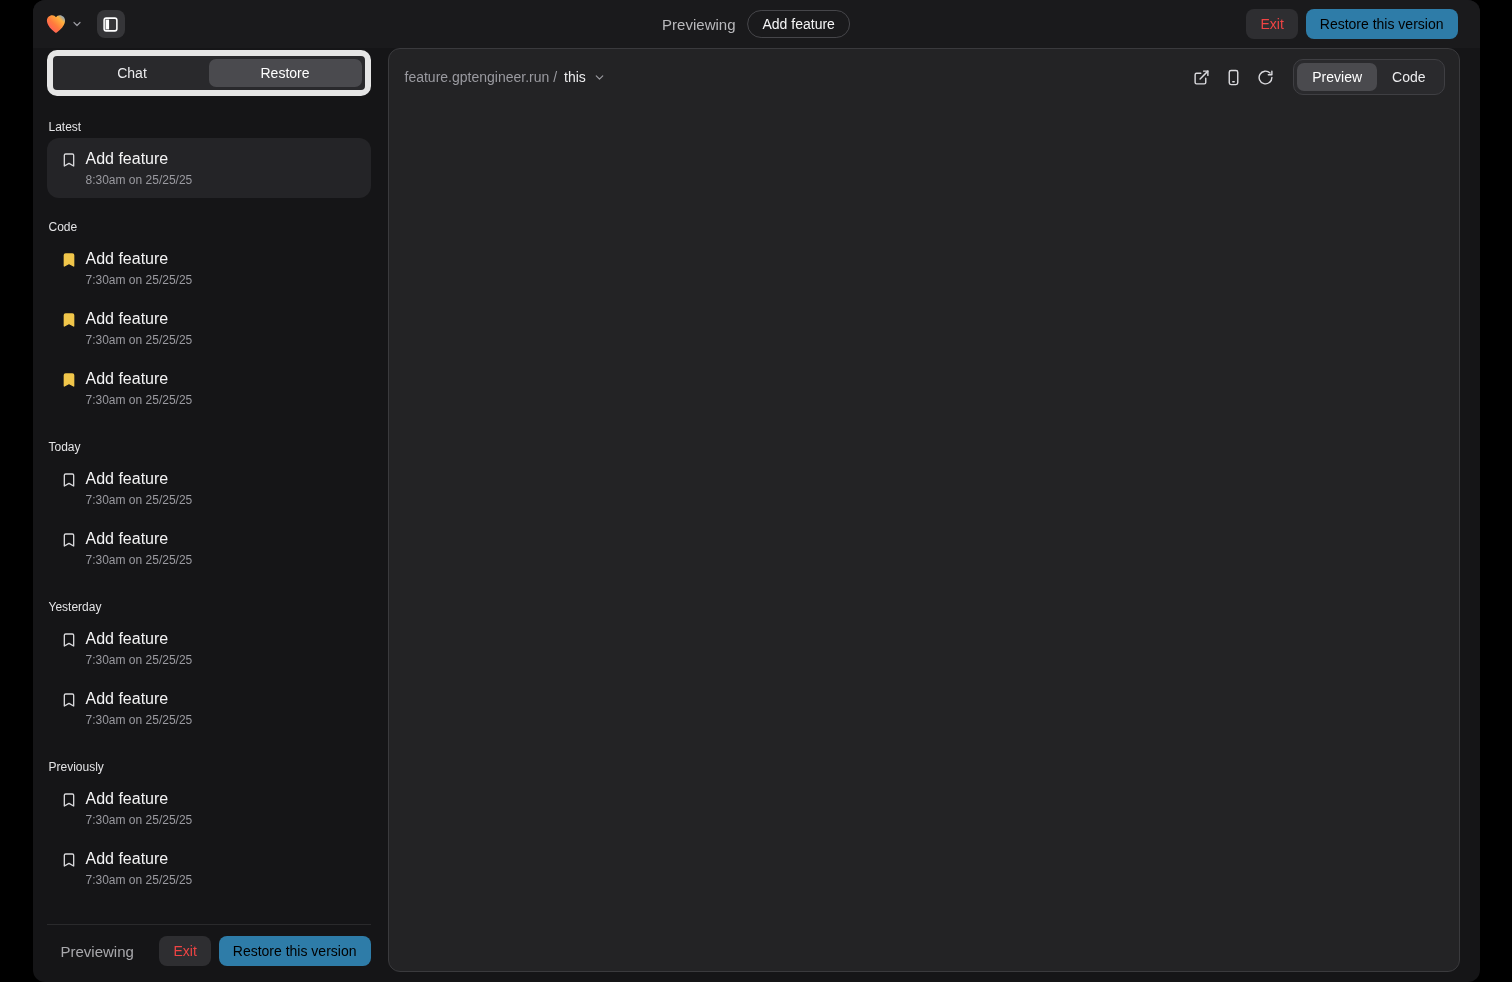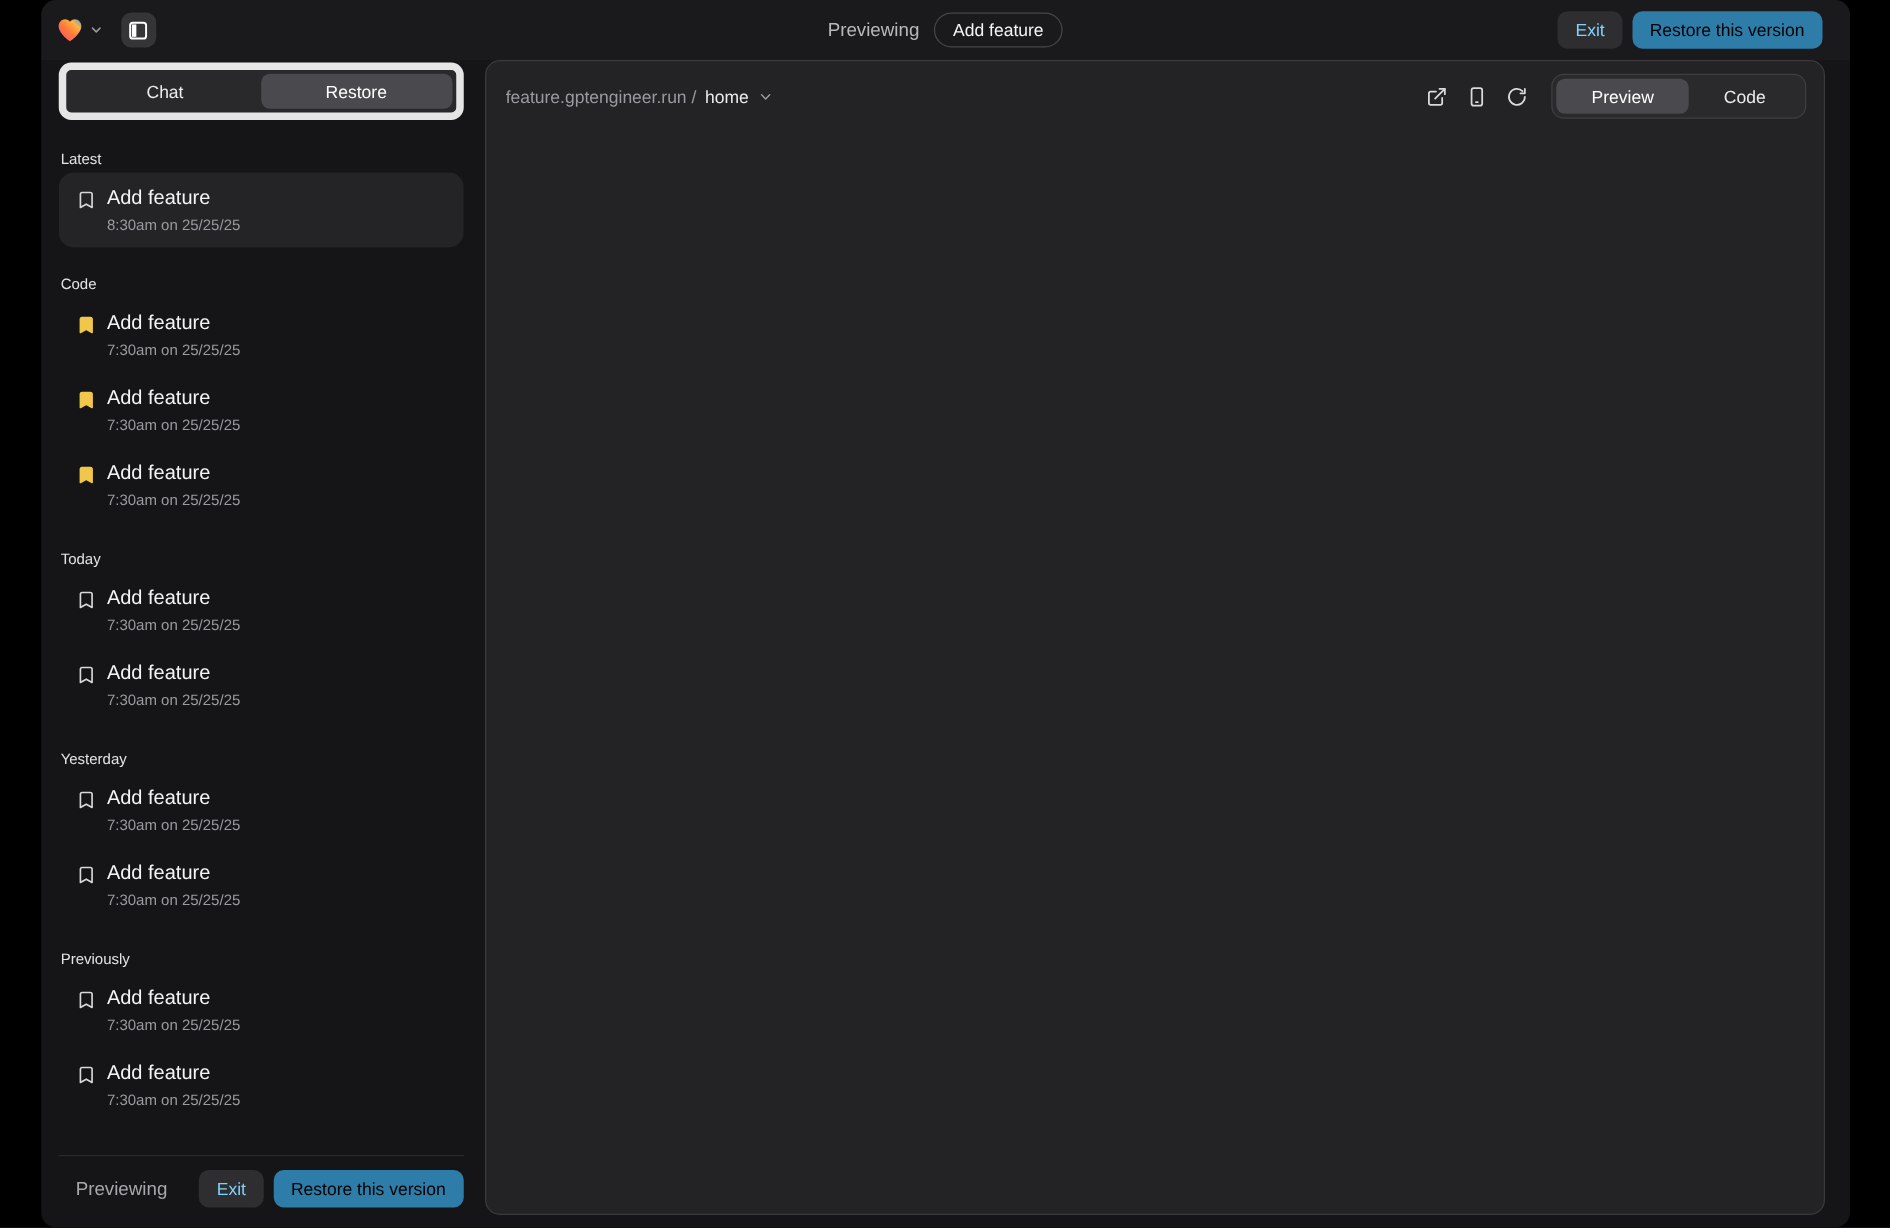--- a/index.html
+++ b/index.html
@@ -55,7 +55,7 @@
     padding:7px 14px;cursor:pointer;
     font-family:"Liberation Sans","DejaVu Sans",sans-serif;
   }
-  .btn-dark{background:#2e2e31;color:#7dd3fc}
+  .btn-dark{background:#2e2e31;color:#ef4444}
   .btn-accent{background:var(--accent);color:#000000}
   
   .content{

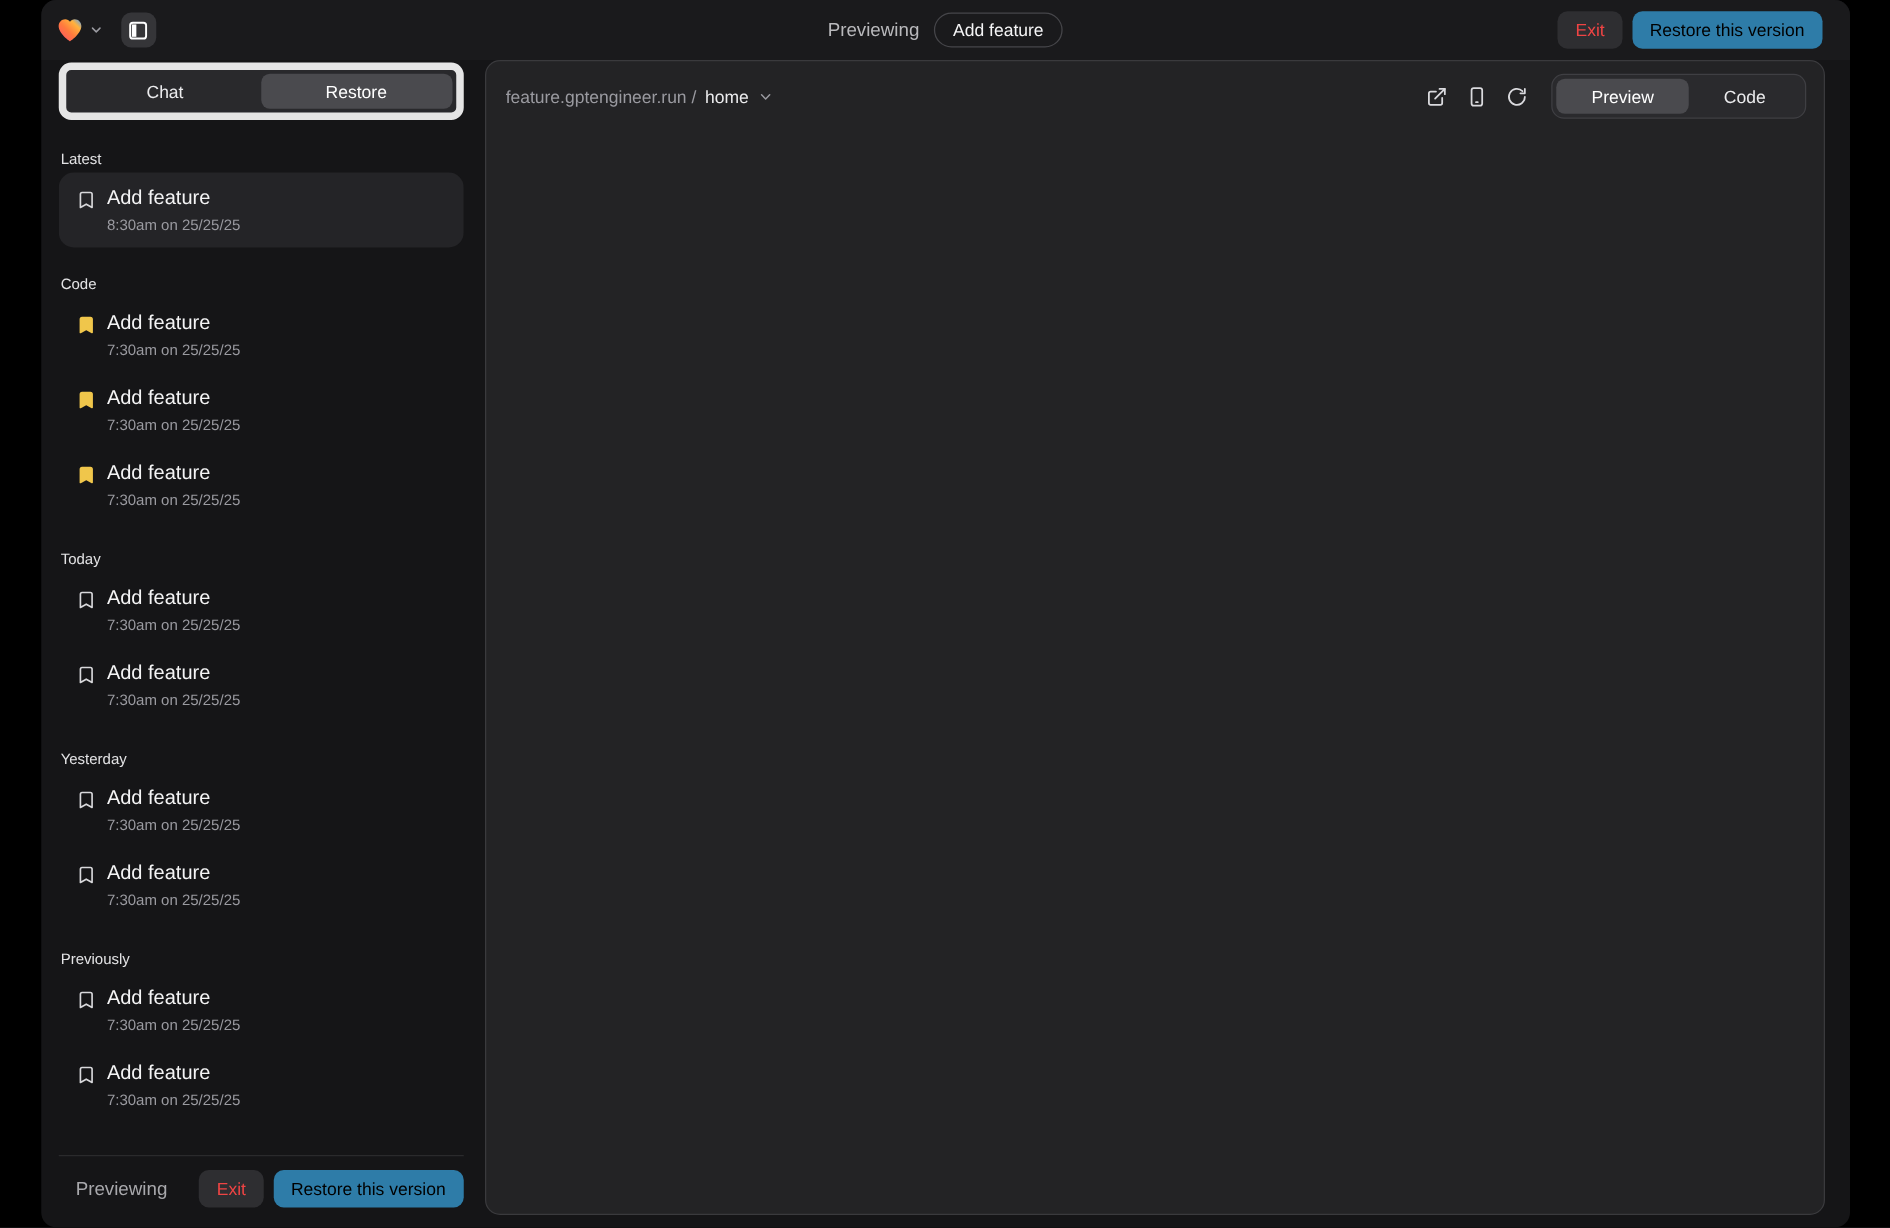--- a/index.html
+++ b/index.html
@@ -284,7 +284,7 @@
       <div class="panel-header">
         <div class="url-bar">
           <span class="url-prefix">feature.gptengineer.run /</span>
-          <span class="url-page">home</span>
+          <span class="url-page">this</span>
           <span style="display:flex">
             <svg width="13" height="13" viewBox="0 0 24 24" fill="none" stroke="#9a9aa0" stroke-width="2.2" stroke-linecap="round" stroke-linejoin="round">
                 <polyline points="6 9 12 15 18 9"></polyline>

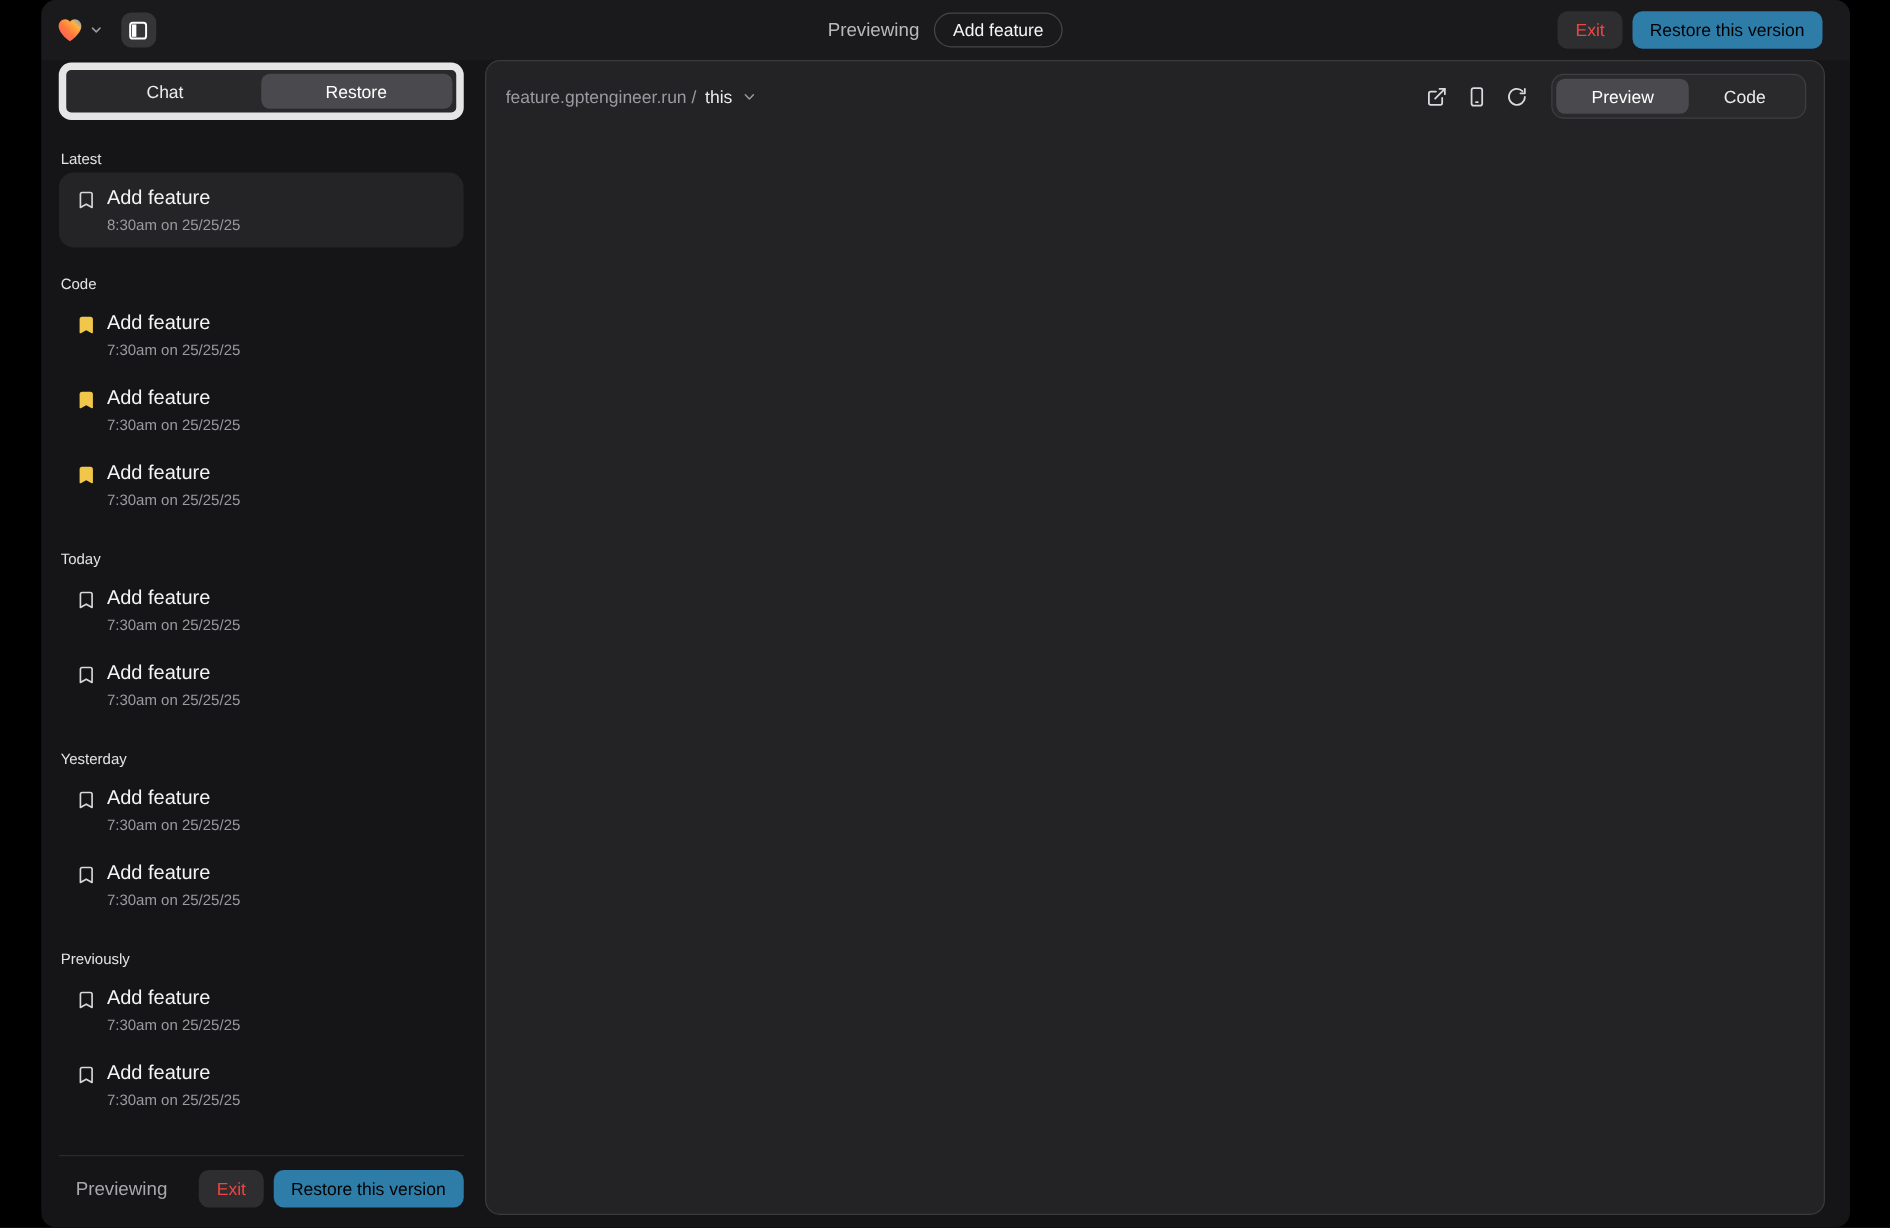--- a/index.html
+++ b/index.html
@@ -114,7 +114,7 @@
     display:flex;background:#2a2a2d;border:1px solid #3f3f43;border-radius:10px;
     padding:3px;margin-left:10px;
   }
-  .panel-seg .seg{flex:0 0 auto;padding:6px 28px}
+  .panel-seg .seg{flex:0 0 auto;padding:6px 15px}
   .preview-area{flex:1}
 </style>
 </head>

